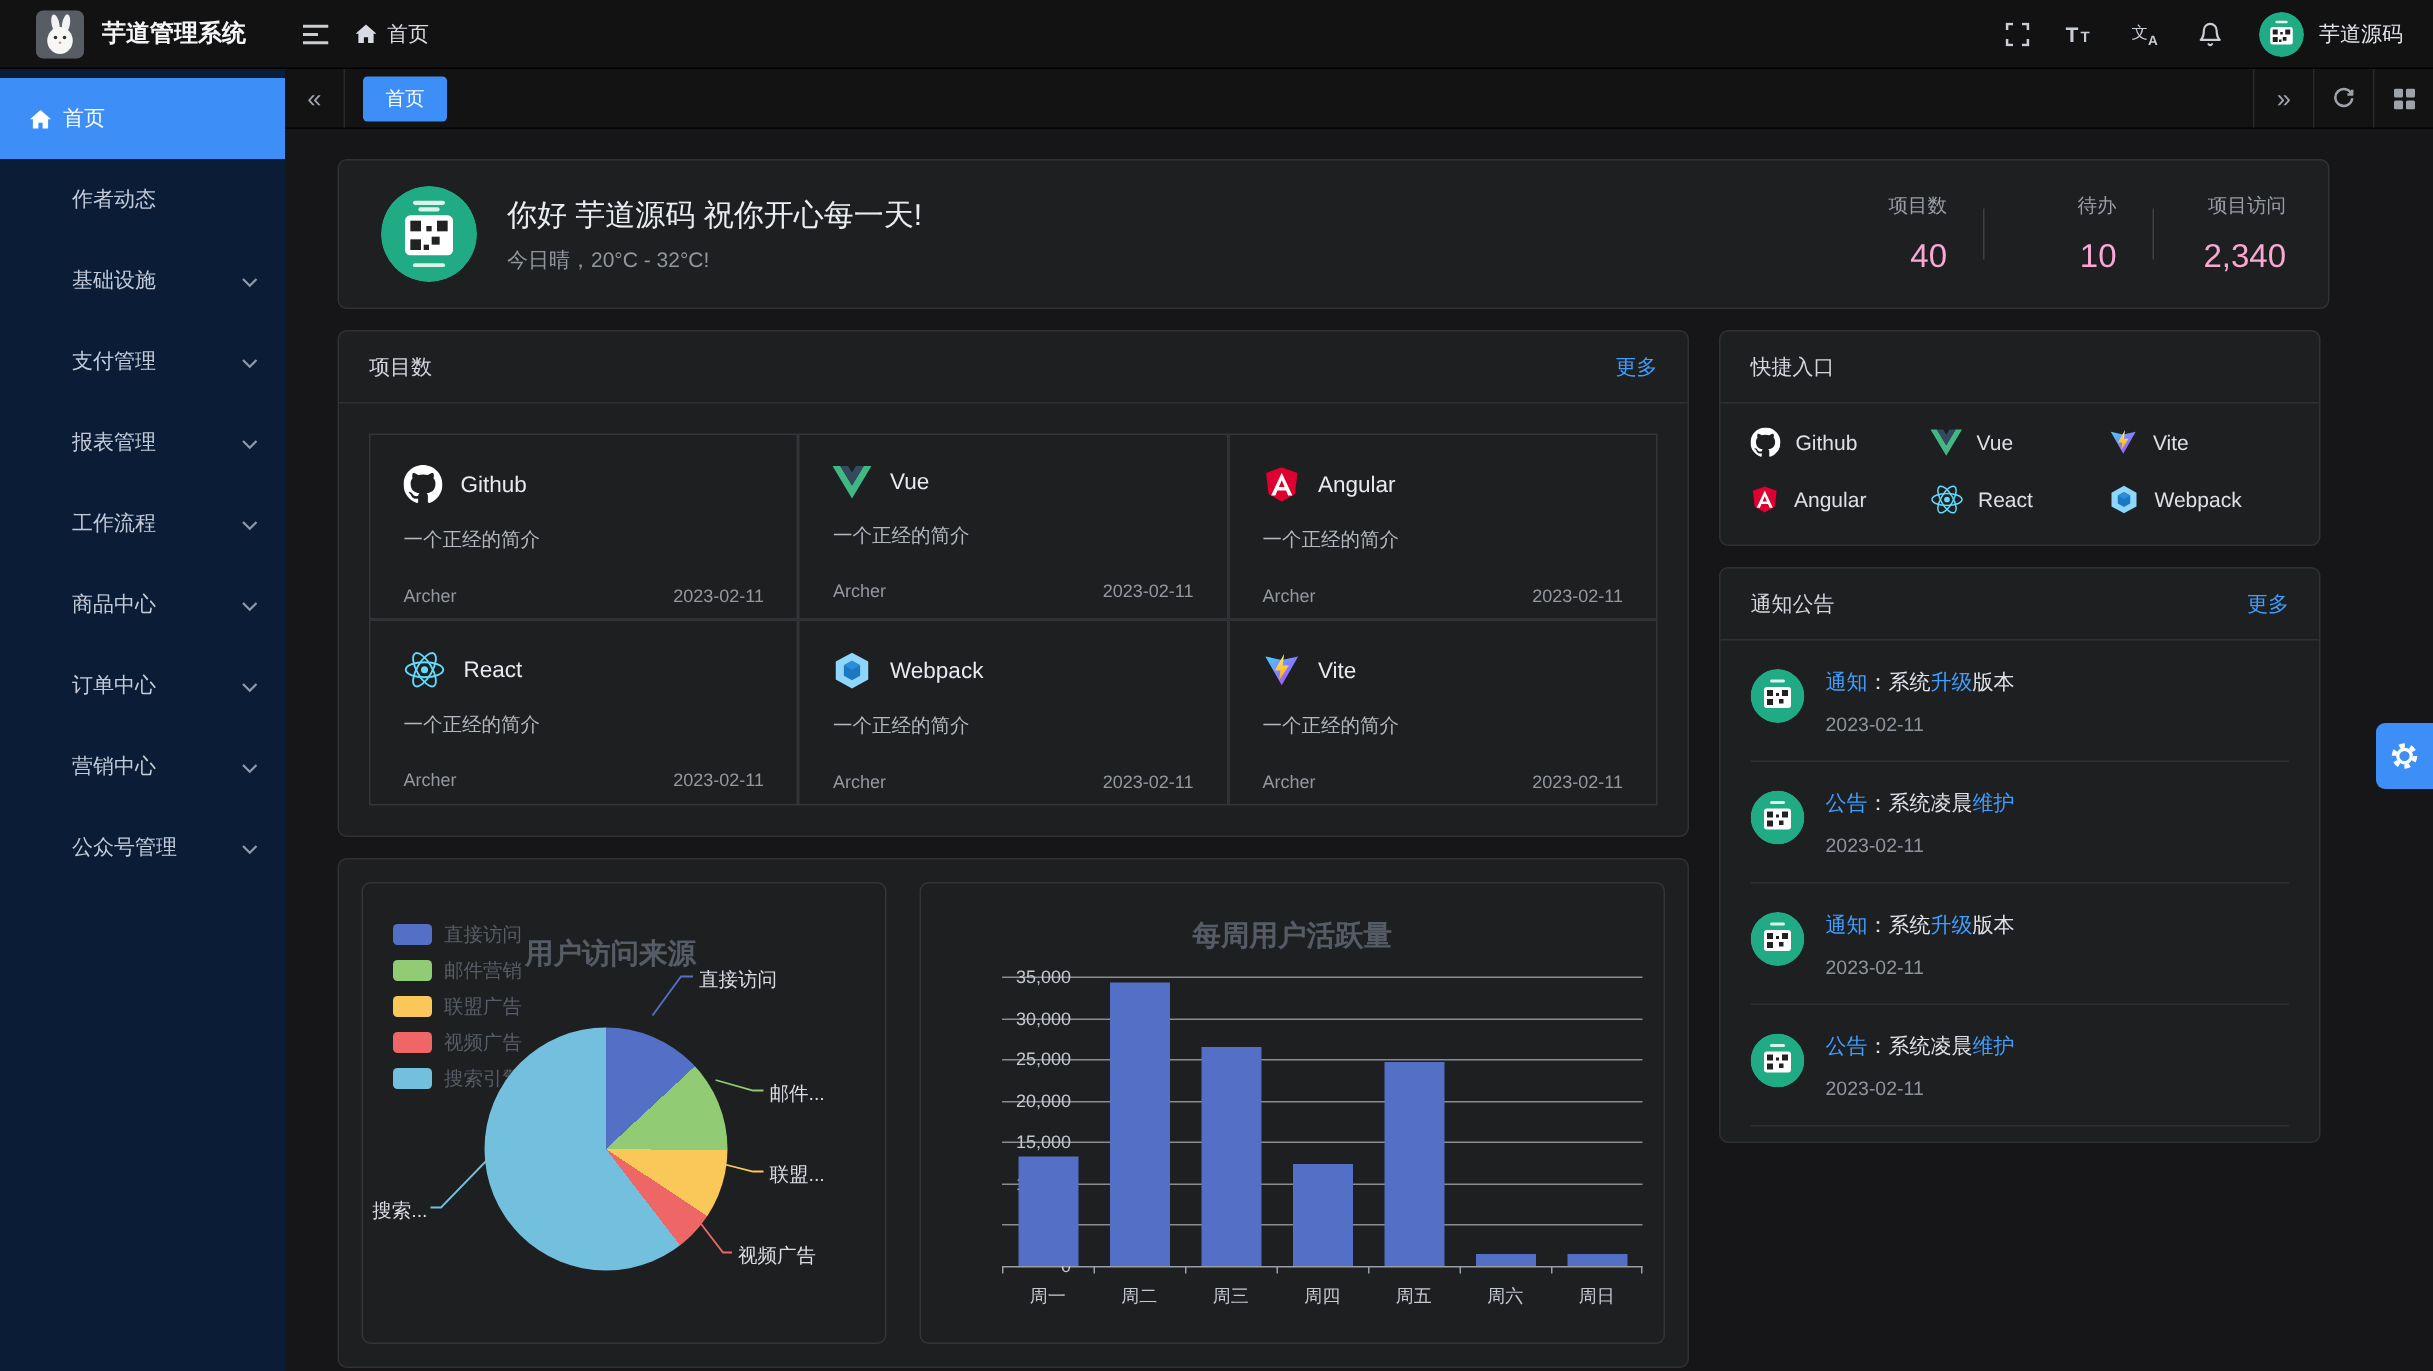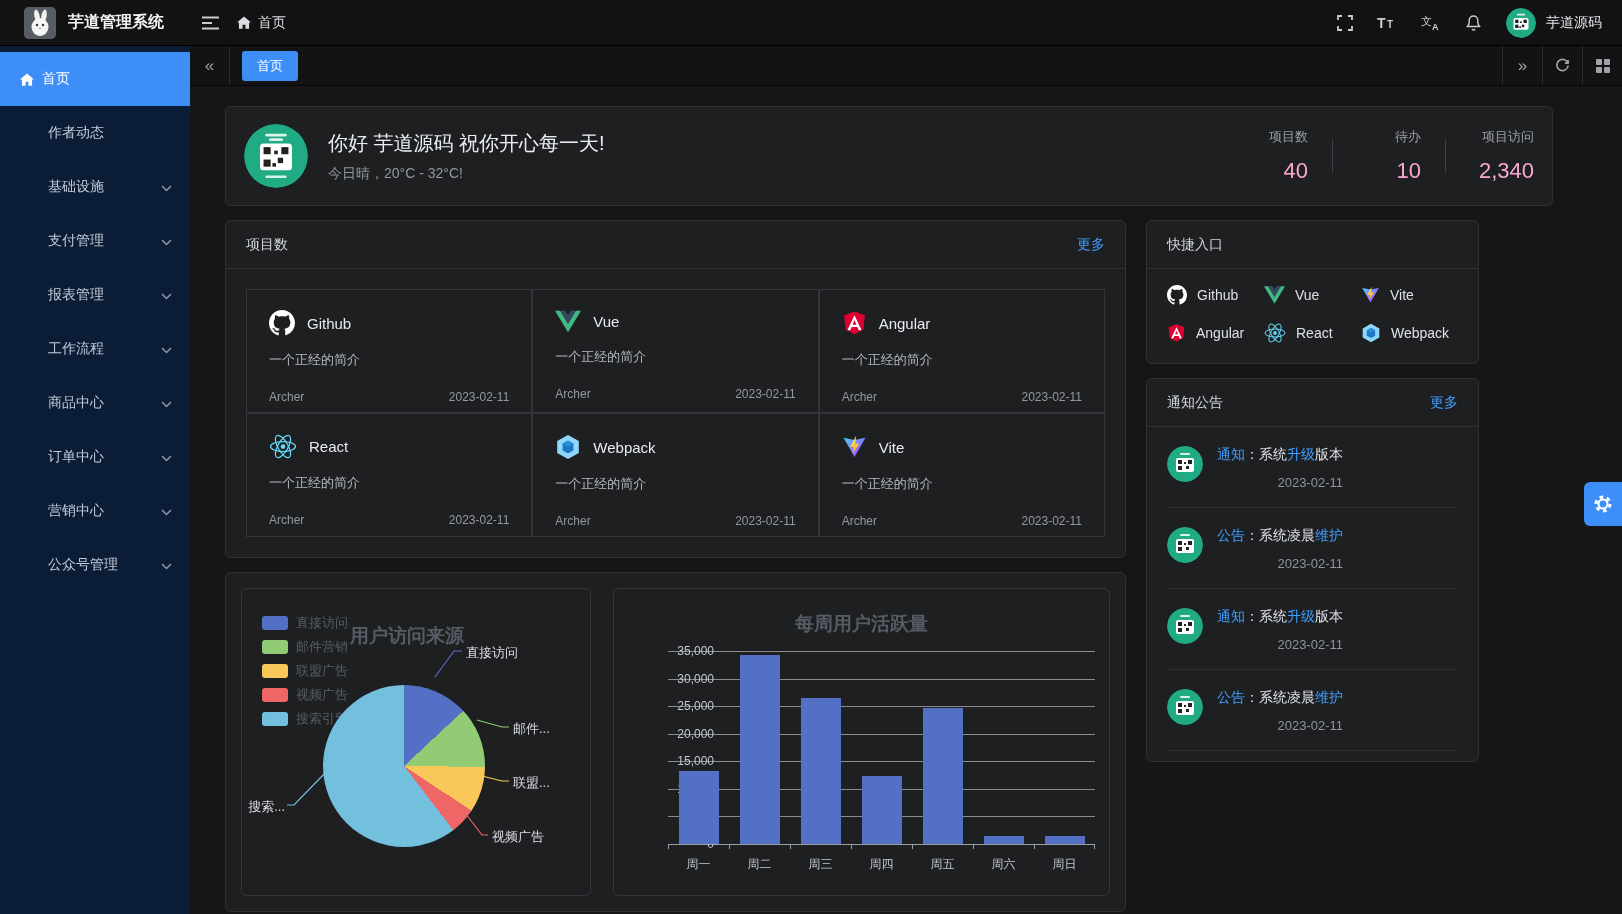--- a/index.html
+++ b/index.html
@@ -43,7 +43,7 @@
   .card-head { height:48px; display:flex; align-items:center; justify-content:space-between; padding:0 20px; border-bottom:1px solid #2f3134; font-size:14px; color:#d3d6dc; }
   .link { color:#409eff; cursor:pointer; font-size:14px; }
 
-  .greeting { width:1328px; height:100px; display:flex; align-items:center; padding:0 18px; margin-bottom:14px; }
+  .greeting { width:1328px; height:100px; display:flex; align-items:center; padding:0 28px; margin-bottom:14px; }
   .avatar-lg { width:64px; height:64px; border-radius:50%; overflow:hidden; flex:0 0 auto; }
   .greet-text { margin-left:20px; }
   .greet-title { font-size:20px; color:#eaedf2; }

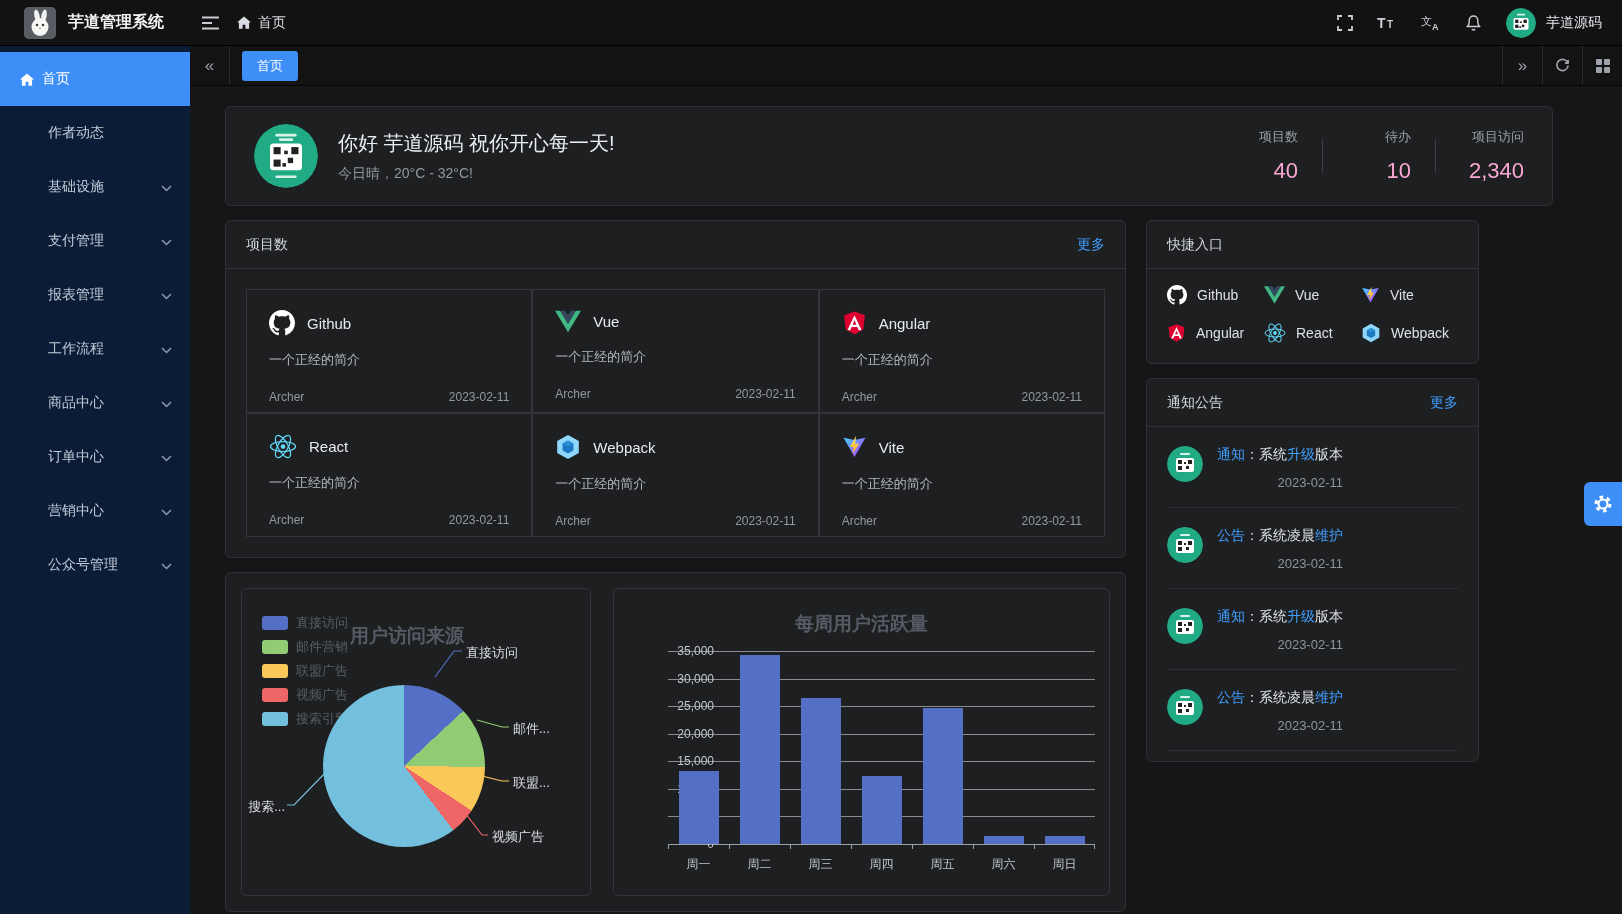--- a/index.html
+++ b/index.html
@@ -56,7 +56,7 @@
 
   .cols { display:flex; gap:20px; }
   .col-l { width:901px; flex:0 0 auto; }
-  .col-r { width:333px; flex:0 0 auto;text-align:right; }
+  .col-r { width:401px; flex:0 0 auto; }
 
   
   .proj-body { padding:20px; }

